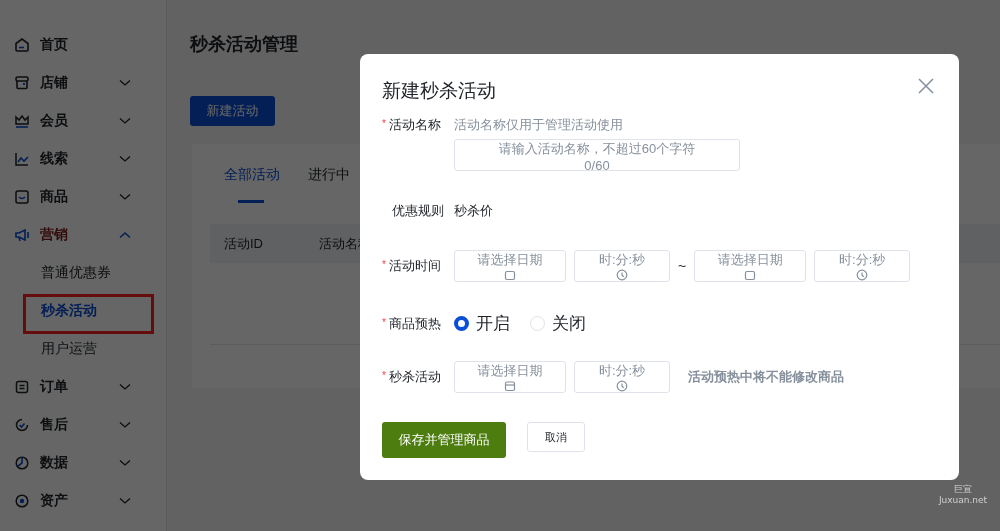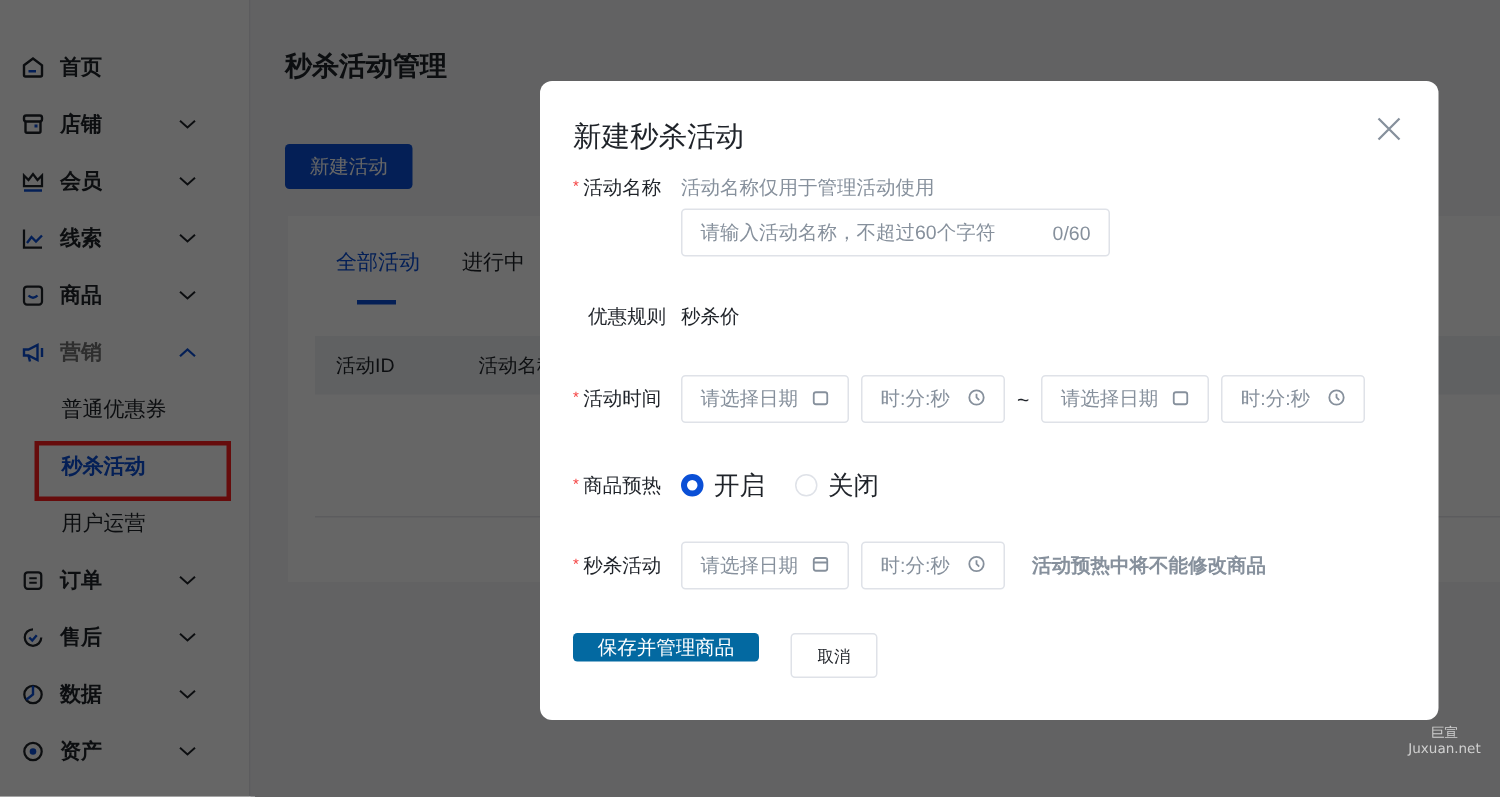--- a/index.html
+++ b/index.html
@@ -41,7 +41,7 @@
     .form-label { font-size: 13px; color: #1f2329; width: 72px; white-space: nowrap; font-weight: 500; }
     .form-label .req { color: #f53f3f; margin-right: 3px; font-size: 10px; position: relative; top: -2px; }
     .hint { font-size: 13px; color: #86909c; }
-    .input { height: 32px; border: 1px solid #dfe2e8; border-radius: 3px; display: flex; align-items: center; justify-content: space-between; padding: 0 12px; font-size: 13px; color: #86909c; background: #fff; cursor: text; }
+    .input { height: 32px; border: 1px solid #dfe2e8; border-radius: 3px; display: flex; align-items: center; justify-content: space-between; padding: 0 12px; font-size: 13px; color: #86909c; background: #fff; cursor: text; flex-direction: column; }
     .name-input { position: absolute; left: 94px; top: 85px; width: 286px; }
     .date-input { width: 112px; }
     .time-input { width: 96px; }

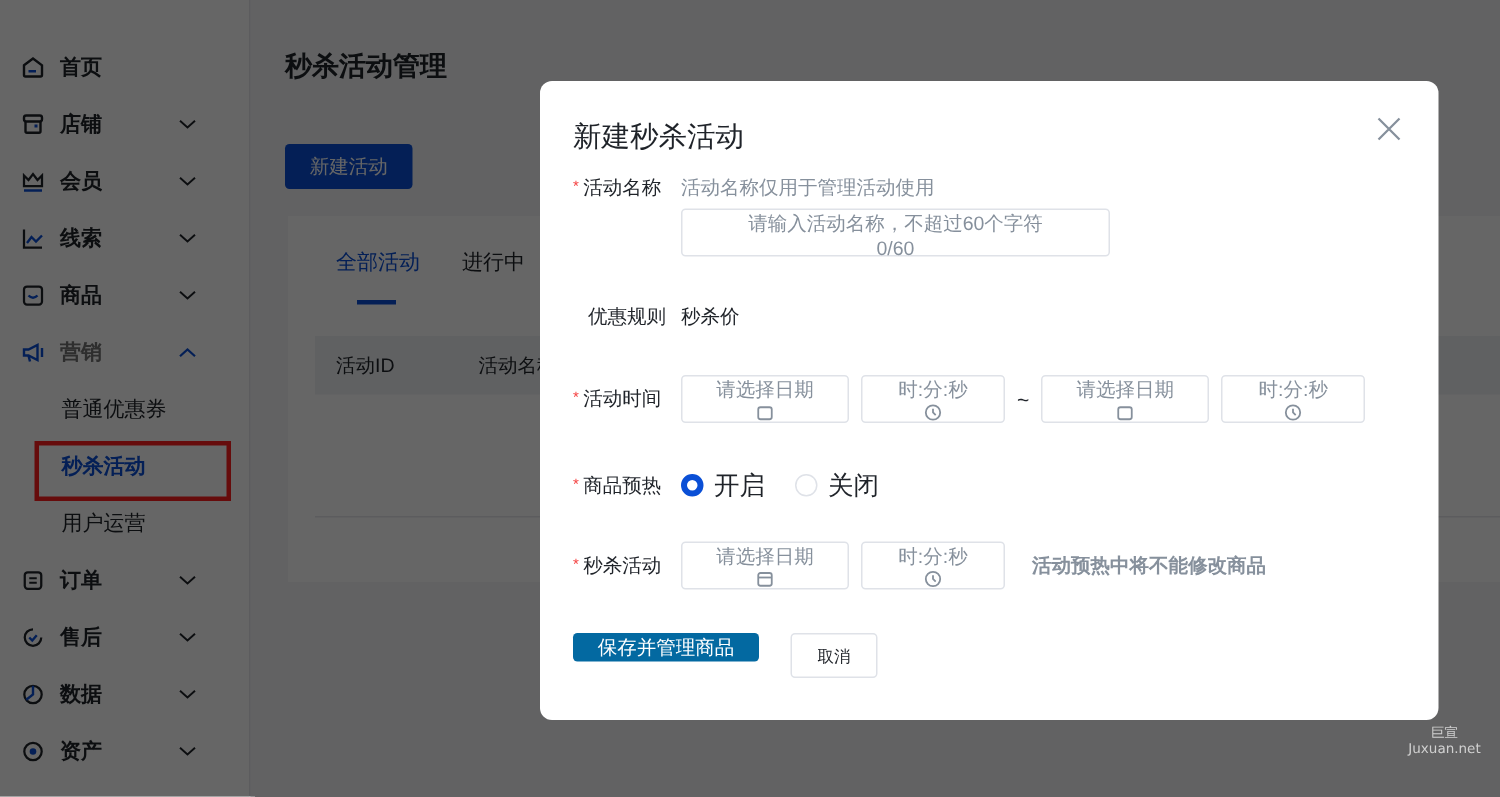--- a/index.html
+++ b/index.html
@@ -12,7 +12,7 @@
     .nav-item .icon { width: 16px; height: 16px; display: inline-flex; align-items: center; justify-content: center; margin-right: 10px; }
     .nav-item .label { font-size: 14px; font-weight: 600; color: #1f2329; }
     .nav-item .chev { position: absolute; left: 118px; top: 50%; transform: translateY(-50%); width: 14px; height: 14px; display: flex; align-items: center; justify-content: center; }
-    .nav-item.active .label { color: #737373; }
+    .nav-item.active .label { color: #7f1d1d; }
     .sub-item { height: 38px; display: flex; align-items: center; padding-left: 41px; font-size: 14px; color: #1f2329; cursor: pointer; position: relative; }
     .sub-item.active { color: #0a4fd6; font-weight: 700; }
     .sub-item.highlight::after { content: ""; position: absolute; left: 23px; top: 2px; width: 125px; height: 34px; border: 3px solid #ff1f1f; }

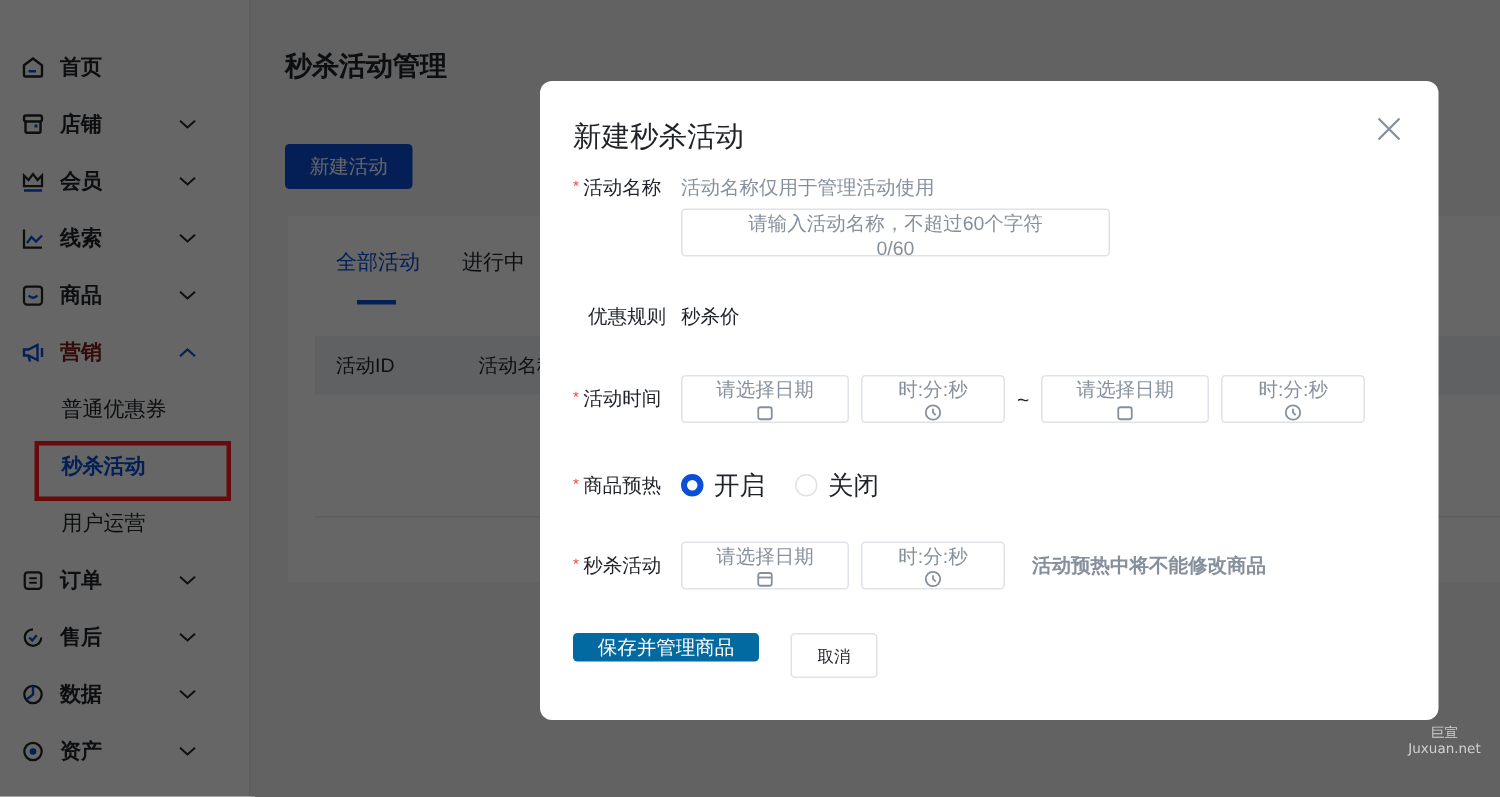--- a/index.html
+++ b/index.html
@@ -49,7 +49,7 @@
     .radio { display: flex; align-items: center; margin-right: 20px; font-size: 17px; color: #1f2329; cursor: pointer; }
     .radio .dot { width: 15px; height: 15px; border-radius: 50%; border: 1px solid #dfe2e8; margin-right: 7px; background: #fff; }
     .radio.checked .dot { border: 4px solid #0a4fd6; }
-    .btn-primary { position: absolute; left: 22px; top: 368px; width: 124px; height: 19px; background: #0369a1; color: #fff; border: none; border-radius: 3px; font-size: 13px; display: flex; align-items: center; justify-content: center; cursor: pointer; }
+    .btn-primary { position: absolute; left: 22px; top: 368px; width: 124px; height: 36px; background: #4d7c0f; color: #fff; border: none; border-radius: 3px; font-size: 13px; display: flex; align-items: center; justify-content: center; cursor: pointer; }
     .btn-default { position: absolute; left: 167px; top: 368px; width: 58px; height: 30px; background: #fff; color: #1f2329; border: 1px solid #dfe2e8; border-radius: 3px; font-size: 11px; display: flex; align-items: center; justify-content: center; cursor: pointer; }
 
     .watermark { position: absolute; left: 933px; top: 484px; width: 60px; text-align: center; color: #d0d0d0; font-size: 9px; line-height: 11px; font-family: "DejaVu Sans", sans-serif; }

